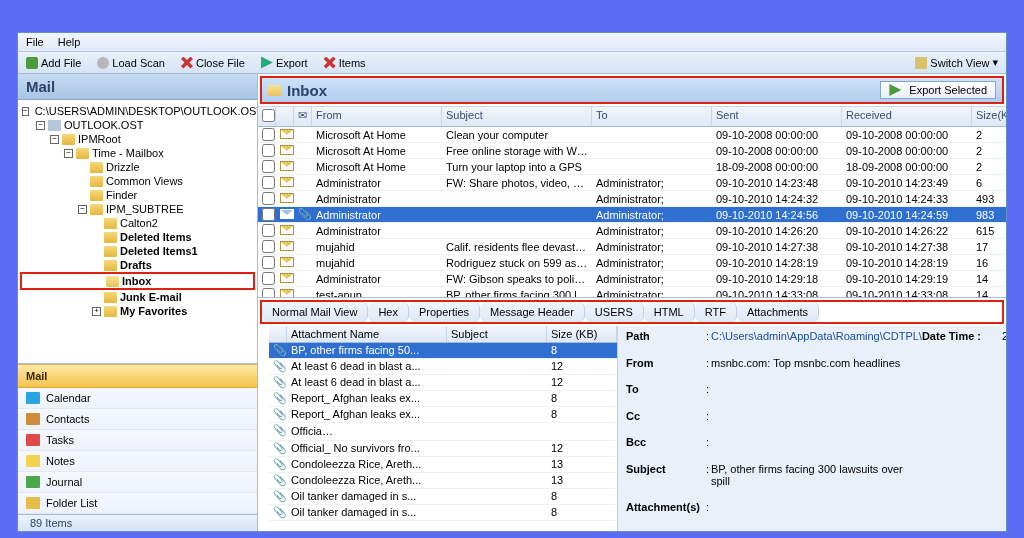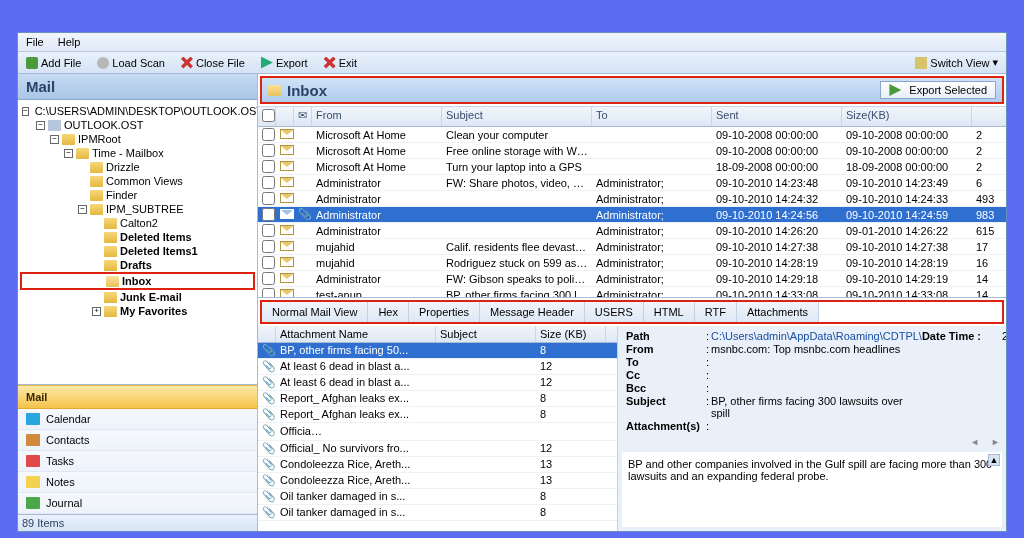--- a/index.html
+++ b/index.html
@@ -94,7 +94,7 @@
       </span>
     <span class="tbtn">
         <span class="ticon red"></span>
-        <span>Exit</span>
+        <span>Items</span>
       </span>
     <span class="toolspacer"></span>
     <span class="tbtn"><span class="ticon" style="background:#d7c46a;"></span><span>Switch View</span> ▾</span>

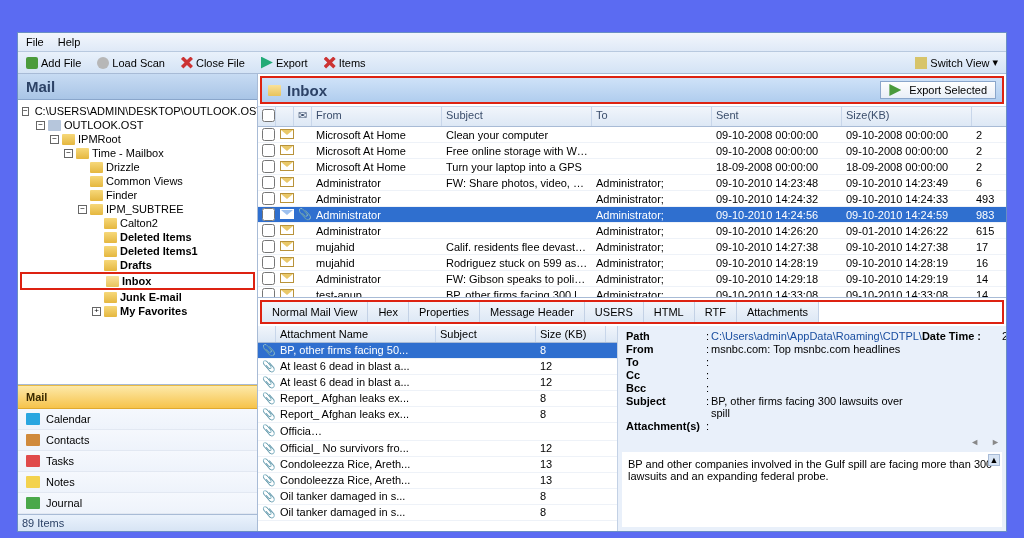--- a/index.html
+++ b/index.html
@@ -228,6 +228,7 @@
             <div>Subject</div>
             <div>To</div>
             <div>Sent</div>
+            <div>Received</div>
             <div>Size(KB)</div>
         </div>
         <div class="gridbody" id="gridbody">

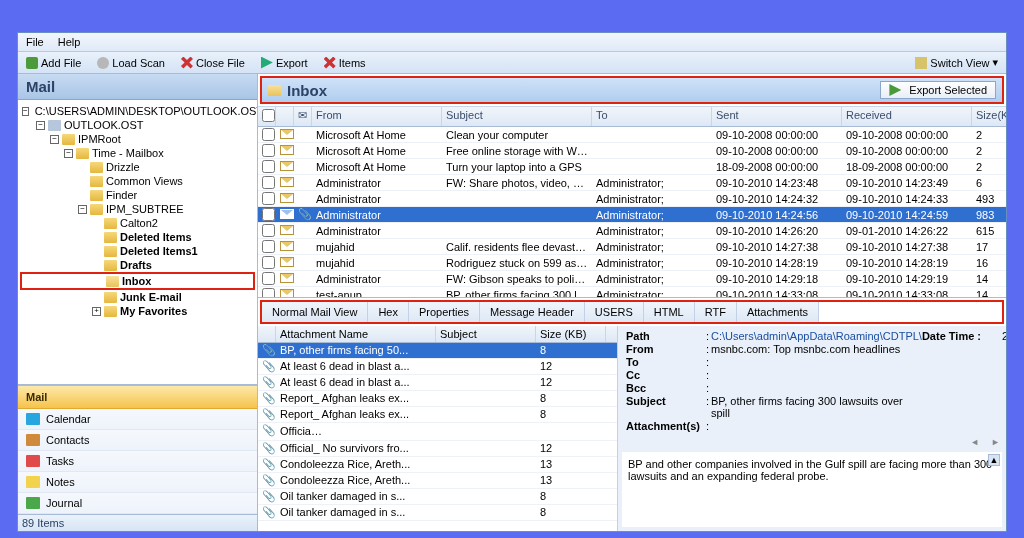--- a/index.html
+++ b/index.html
@@ -320,7 +320,7 @@
               <div></div>
               <div>Administrator;</div>
               <div>09-10-2010 14:26:20</div>
-              <div>09-01-2010 14:26:22</div>
+              <div>09-10-2010 14:26:22</div>
               <div>615</div>
             </div>
             <div class="gridrow">

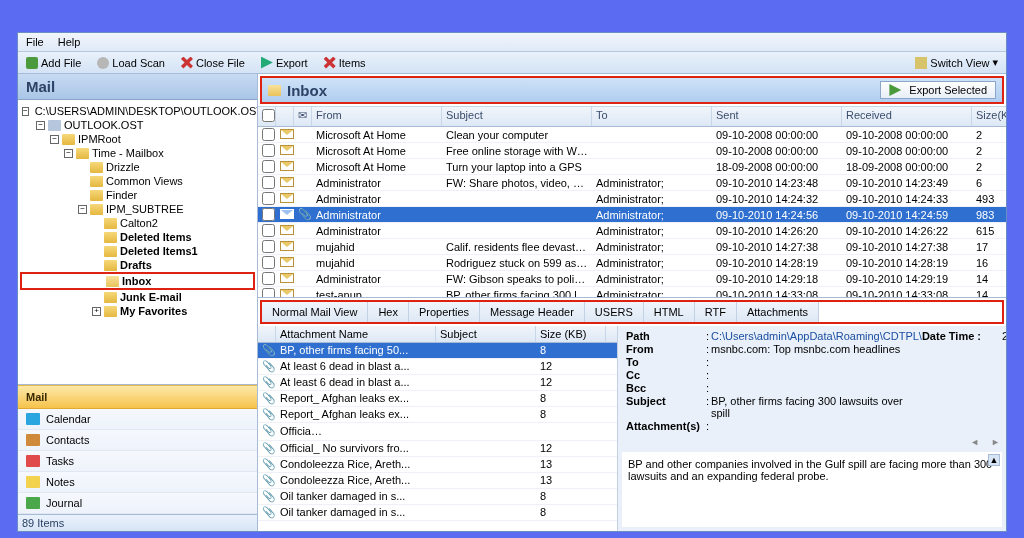--- a/index.html
+++ b/index.html
@@ -48,7 +48,7 @@
 .gridrow.selrow { background:#2f6fcf; color:#fff; }
 .gridrow.selrow .env { border-color:#fff; } .gridrow.selrow .env:before{border-top-color:#9ec1ef;}
 .tabs { display:flex; border:2px solid #d21; margin:2px; }
-.tabs div { padding:4px 10px; border-right:1px solid #c3d1e5; background:linear-gradient(#f1f5fb,#dde8f5); cursor:pointer; }
+.tabs div { padding:4px 10px; border-right:1px solid #c3d1e5; background:linear-gradient(#f1f5fb,#dde8f5); cursor:pointer;border-radius:6px; }
 .bottom { flex:1; display:flex; min-height:0; }
 .attpane { width:360px; border-right:1px solid #c3d1e5; display:flex; flex-direction:column; overflow:hidden; }
 .atthead { display:grid; grid-template-columns:18px 160px 100px 70px; background:linear-gradient(#f1f5fb,#dde8f5); border-bottom:1px solid #a8bbd6; }

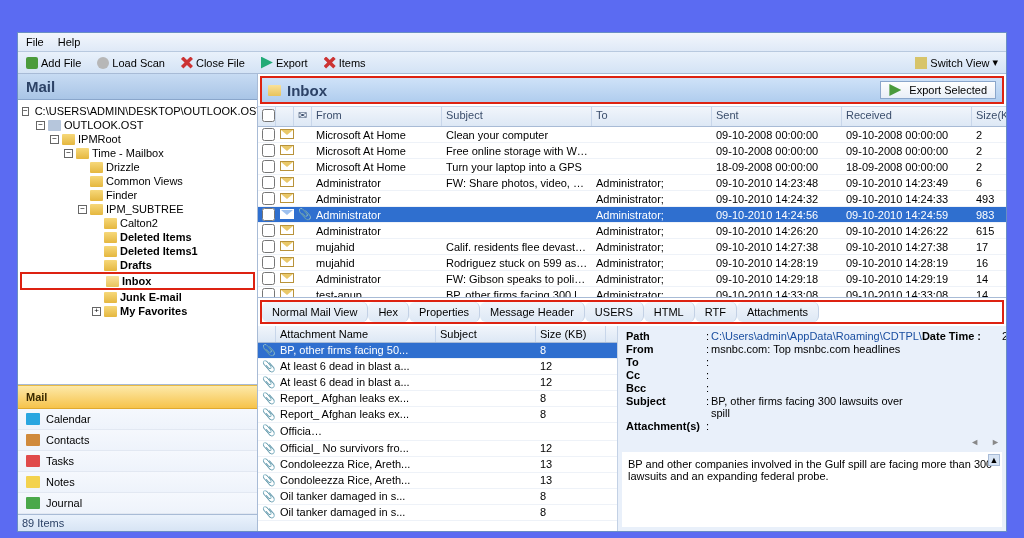--- a/index.html
+++ b/index.html
@@ -50,7 +50,7 @@
 .tabs { display:flex; border:2px solid #d21; margin:2px; }
 .tabs div { padding:4px 10px; border-right:1px solid #c3d1e5; background:linear-gradient(#f1f5fb,#dde8f5); cursor:pointer;border-radius:6px; }
 .bottom { flex:1; display:flex; min-height:0; }
-.attpane { width:360px; border-right:1px solid #c3d1e5; display:flex; flex-direction:column; overflow:hidden; }
+.attpane { width:360px; border-right:1px solid #c3d1e5; display:flex; flex-direction:column; overflow:hidden;align-items:flex-end; }
 .atthead { display:grid; grid-template-columns:18px 160px 100px 70px; background:linear-gradient(#f1f5fb,#dde8f5); border-bottom:1px solid #a8bbd6; }
 .atthead div { padding:2px 4px; border-right:1px solid #c8d6ea; }
 .attbody { flex:1; overflow:hidden; }

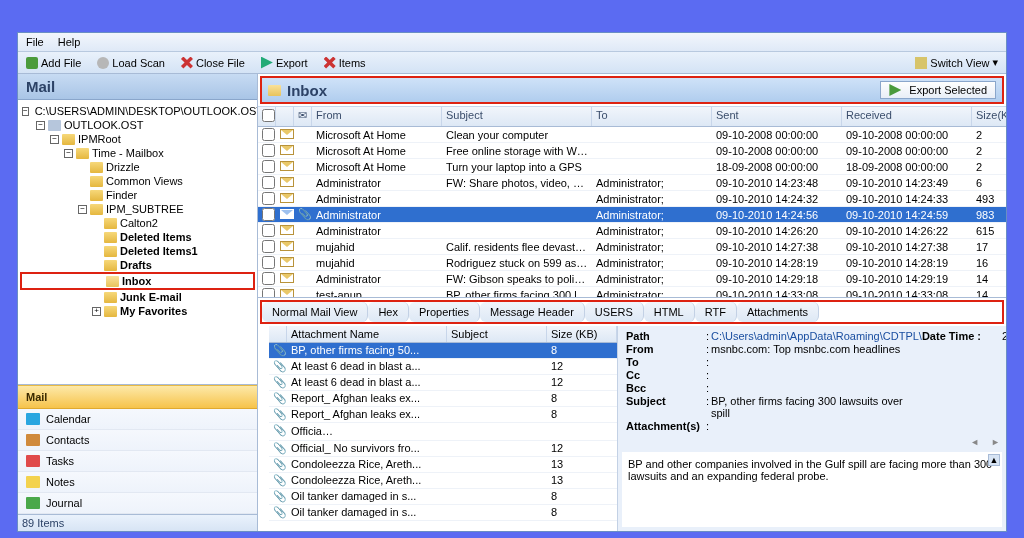--- a/index.html
+++ b/index.html
@@ -59,7 +59,7 @@
 .attrow.selrow { background:#2f6fcf; color:#fff; }
 .attrow .clip { color:#888; }
 .tooltip { position:relative; background:#fffde6; border:1px solid #b8a; padding:1px 4px; font-size:10px; display:inline-block; }
-.preview { flex:1; background:#e9f0fa; display:flex; flex-direction:column; overflow:hidden; font-size:10px; }
+.preview { flex:1; background:#e9f0fa; display:flex; flex-direction:row; overflow:hidden; font-size:10px; }
 .pvhead { padding:4px 8px; display:grid; grid-template-columns:80px 5px 1fr 80px 100px; row-gap:1px; }
 .pvhead .lbl{ font-weight:bold; }
 .pvbody { background:#fff; margin:4px; padding:6px; flex:1; overflow:auto; position:relative; }

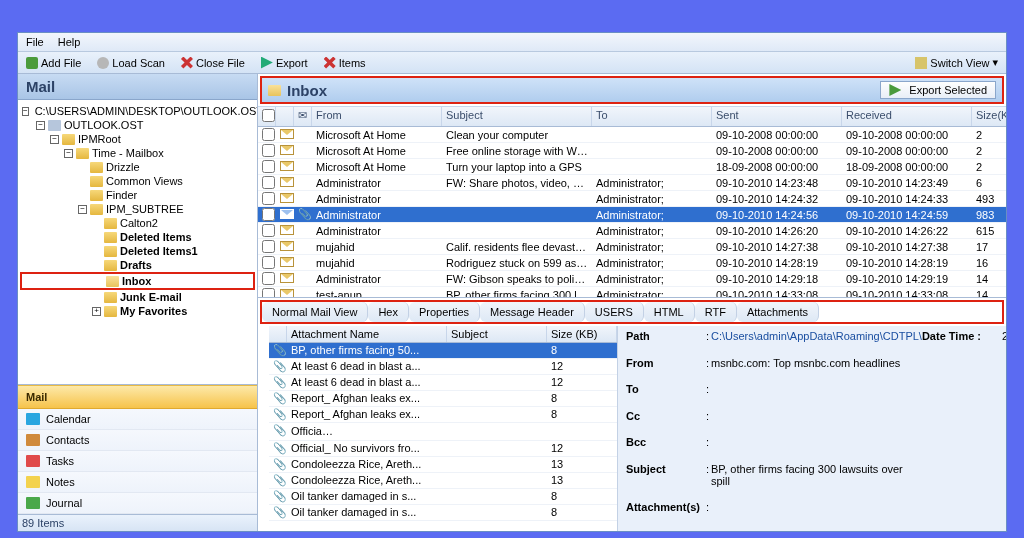--- a/index.html
+++ b/index.html
@@ -203,6 +203,10 @@
               <span class="navicn ni-jour"></span>
               <span>Journal</span>
             </div>
+          <div class="navrow">
+              <span class="navicn ni-fold"></span>
+              <span>Folder List</span>
+            </div>
         </div>
       </div>
       <div class="status">89 Items</div>

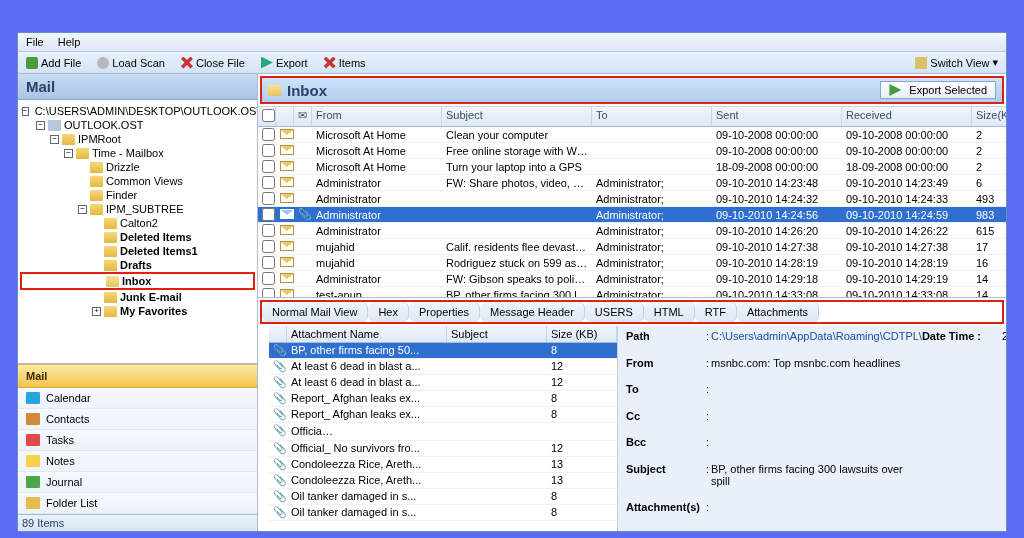--- a/index.html
+++ b/index.html
@@ -30,7 +30,7 @@
 .navlist { }
 .navrow { display:flex; align-items:center; gap:6px; padding:4px 8px; border-bottom:1px solid #e2e8f2; background:linear-gradient(#f5f8fd,#eef3fb); cursor:pointer; }
 .navicn { width:14px; height:12px; border-radius:1px; } .ni-cal{background:#29a6e0;} .ni-con{background:#d08a3c;} .ni-task{background:#e04a4a;} .ni-note{background:#f3d24e;} .ni-jour{background:#4aa84a;} .ni-fold{background:#e7bc4b;}
-.status { background:linear-gradient(#eaf2fc,#d7e4f4); border-top:1px solid #a8bbd6; padding:2px 4px; color:#2c4266; }
+.status { background:linear-gradient(#eaf2fc,#d7e4f4); border-top:1px solid #a8bbd6; padding:2px 12px; color:#2c4266; }
 .rightcol { flex:1; display:flex; flex-direction:column; min-width:0; }
 .inboxbar { background:linear-gradient(#cfe2f8,#b0cdee); border:2px solid #d21; margin:2px; padding:3px 6px; display:flex; align-items:center; gap:6px; }
 .inboxbar .title { font-size:15px; font-weight:bold; color:#2c4266; }

